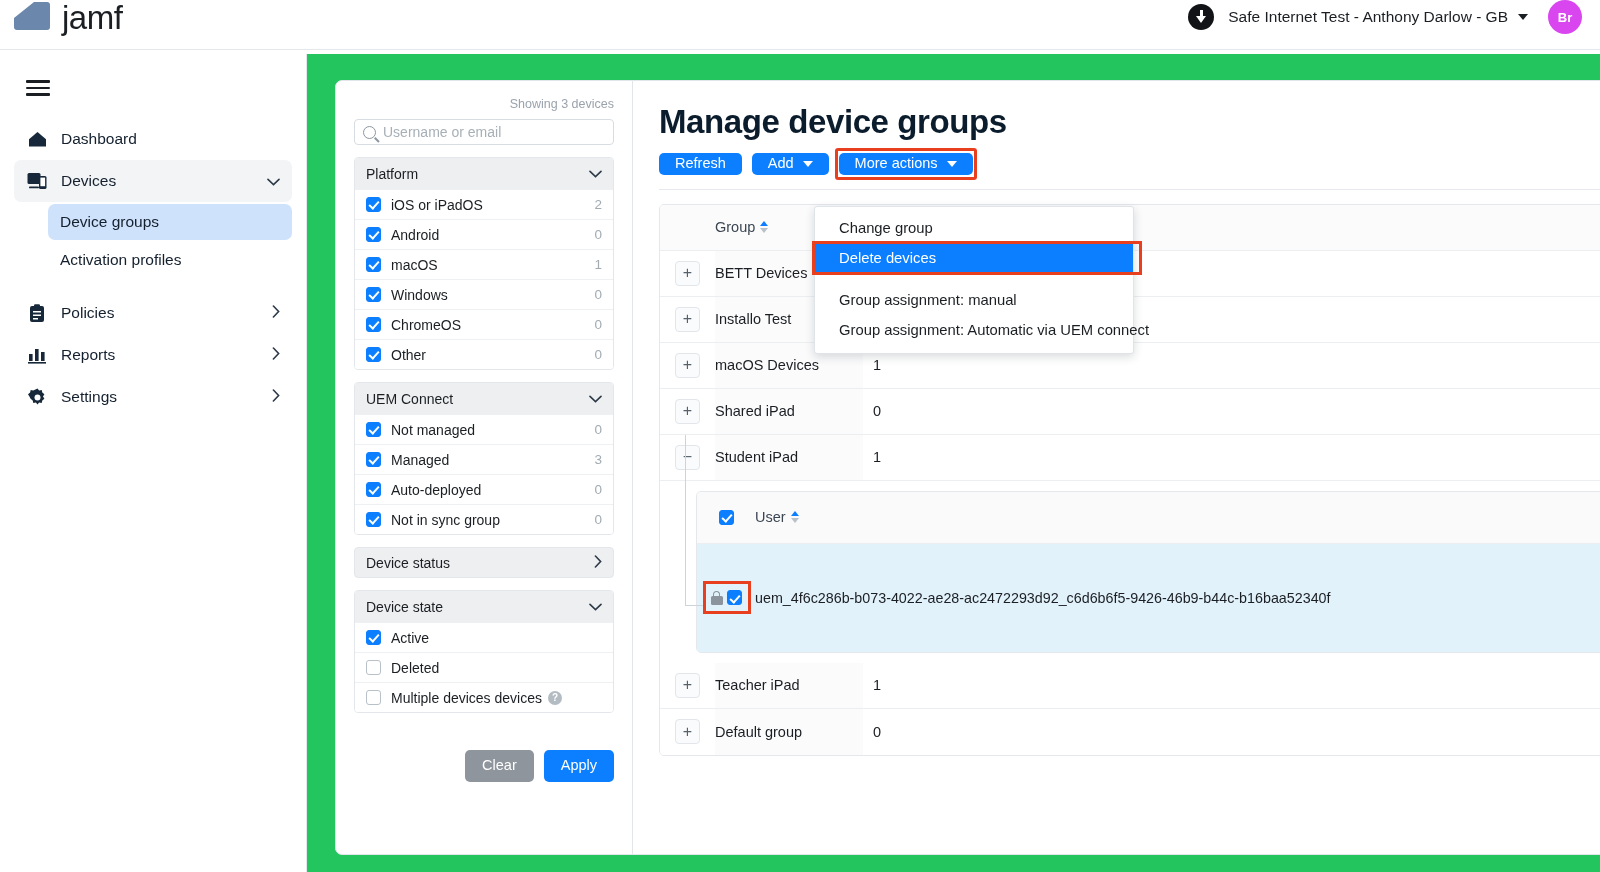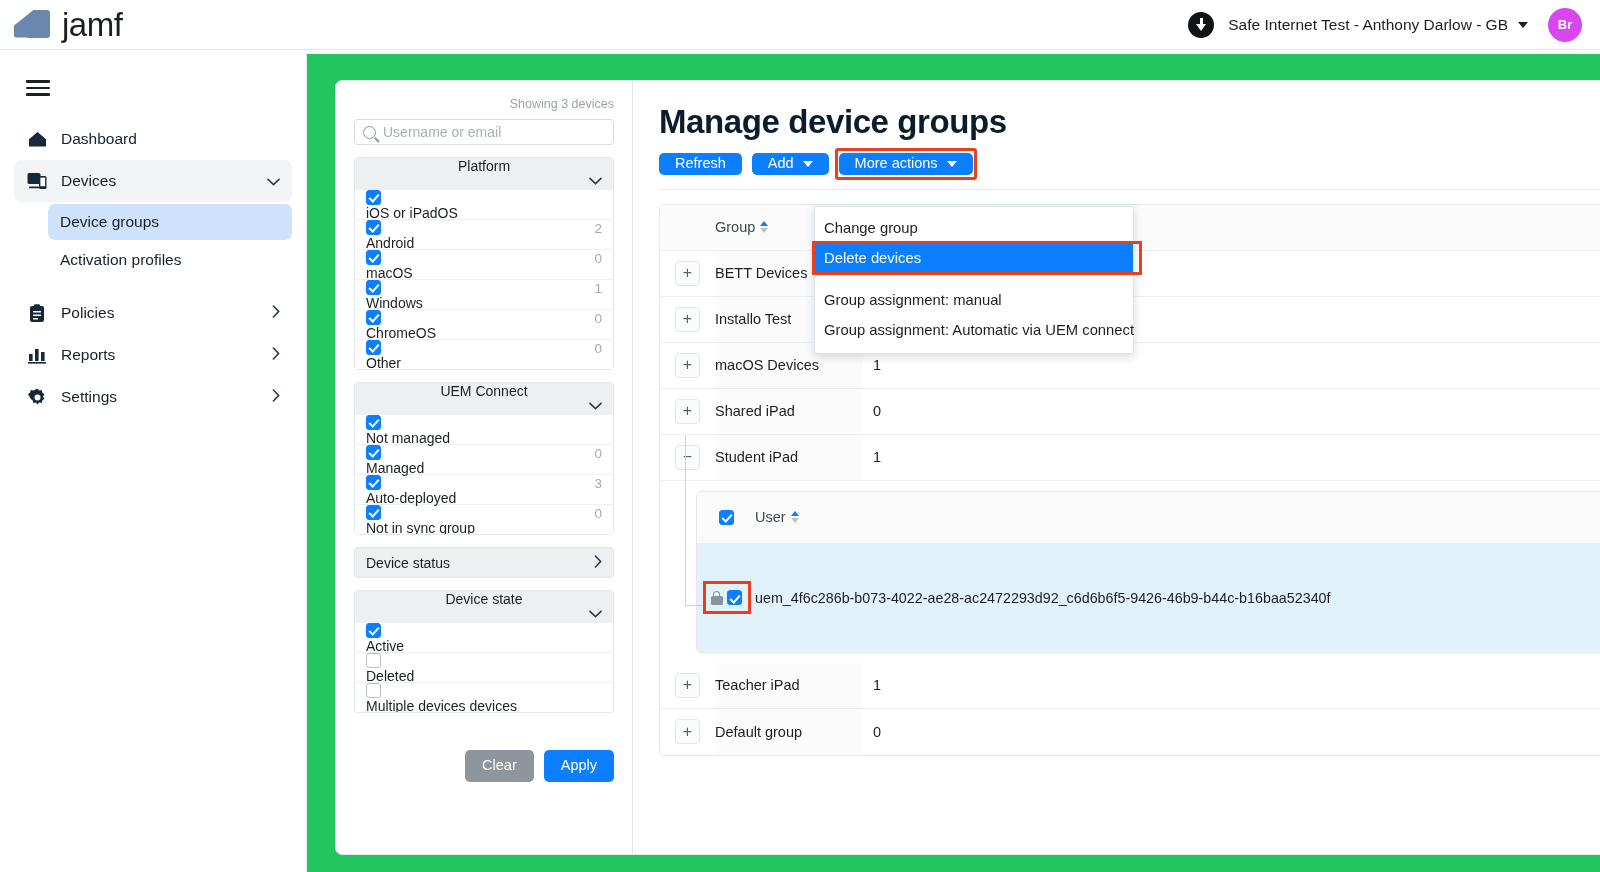--- a/index.html
+++ b/index.html
@@ -16,7 +16,7 @@
     position: absolute; top: 0; left: 0; width: 1600px; height: 50px;
     background: #ffffff;
     border-bottom: 1px solid #e4e7eb;
-    display: flex; align-items: center;
+    display: flex; align-items: flex-start;
   }
   .brand { display: flex; align-items: center; gap: 10px; padding-left: 14px; }
   .brand-mark { width: 38px; height: 34px; position: relative; }

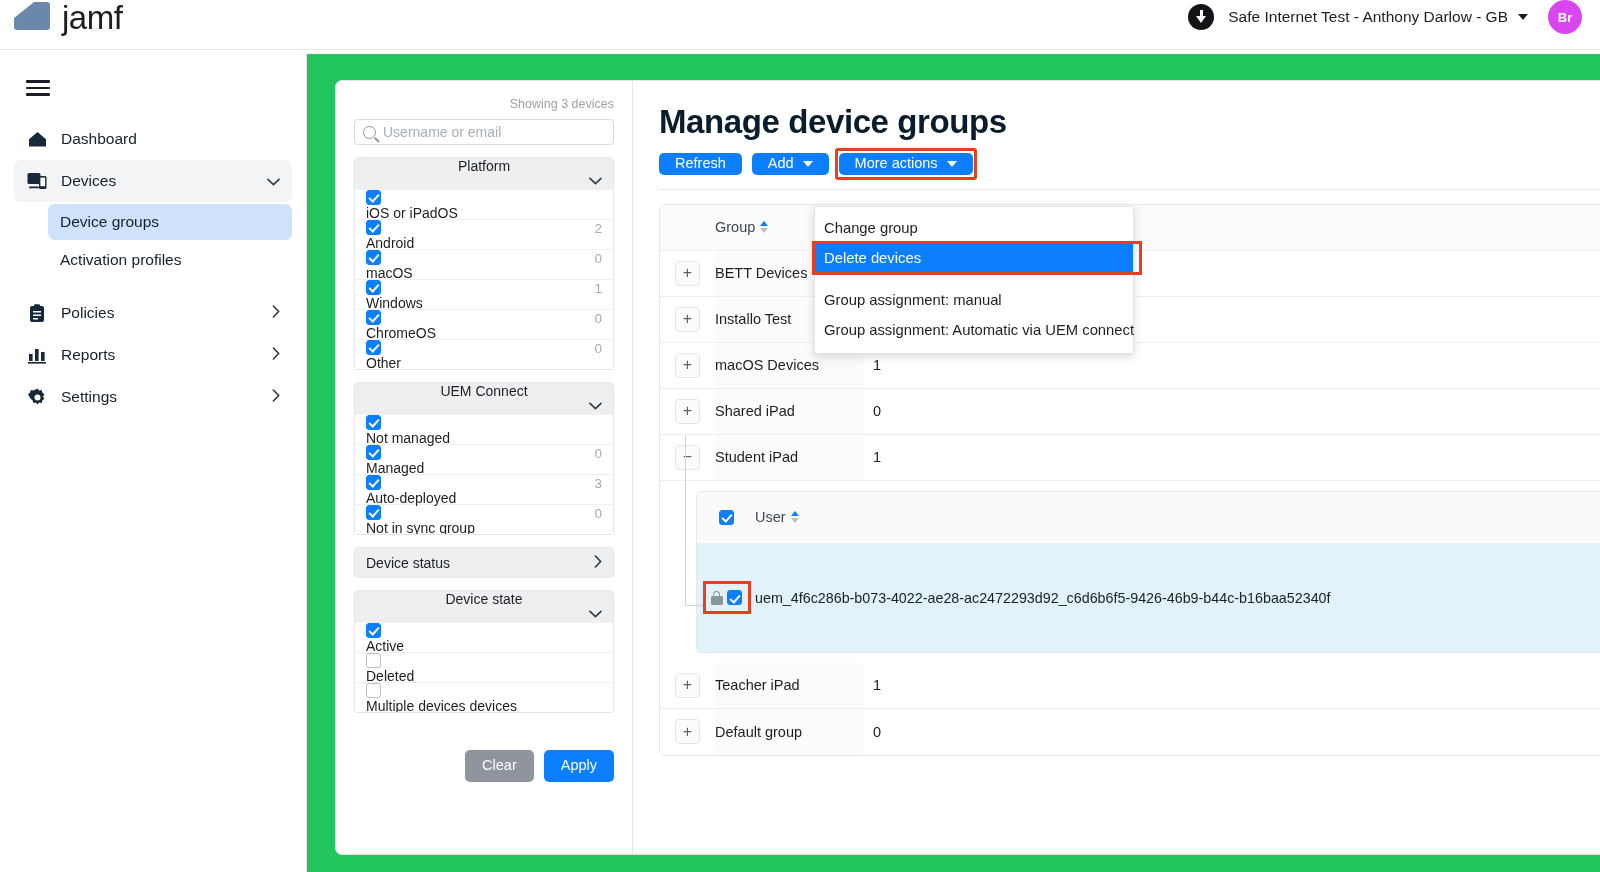--- a/index.html
+++ b/index.html
@@ -146,7 +146,7 @@
   .f-group { margin-top: 12px; border: 1px solid #e3e7eb; border-radius: 4px; overflow: hidden; }
   .f-head {
     height: 31px; background: #eeeff1; display: flex; align-items: center;
-    padding: 0 11px; font-size: 14px; color: #1b1f23; cursor: pointer; flex-direction: column;
+    padding: 0 11px; font-size: 14px; color: #1b1f23; cursor: pointer;
   }
   .f-head .ch { margin-left: auto; font-size: 12px; color: #2d3a47; }
   .f-row {

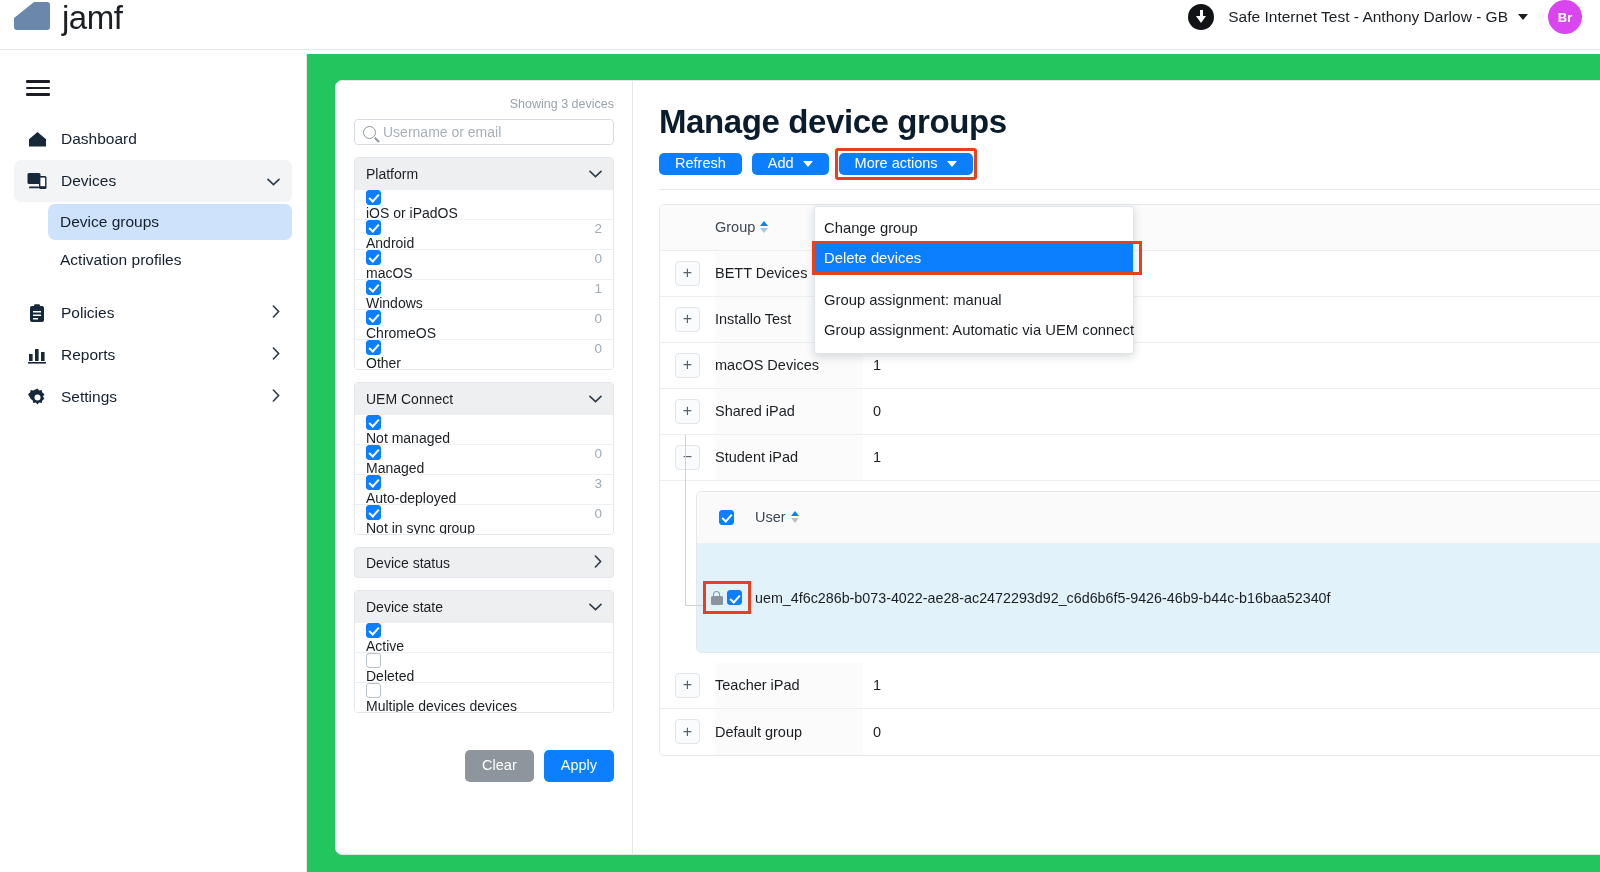--- a/index.html
+++ b/index.html
@@ -150,9 +150,9 @@
   }
   .f-head .ch { margin-left: auto; font-size: 12px; color: #2d3a47; }
   .f-row {
-    height: 30px; display: flex; padding: 0 11px;
+    height: 30px; display: flex; align-items: center; padding: 0 11px;
     font-size: 14px; color: #1b1f23; background: #fff;
-    border-top: 1px solid #eef1f3; cursor: pointer; flex-direction: column;
+    border-top: 1px solid #eef1f3; cursor: pointer;
   }
   .f-row:first-of-type { border-top: none; }
   .f-row .cnt { margin-left: auto; color: #a2abb2; font-size: 13.5px; }

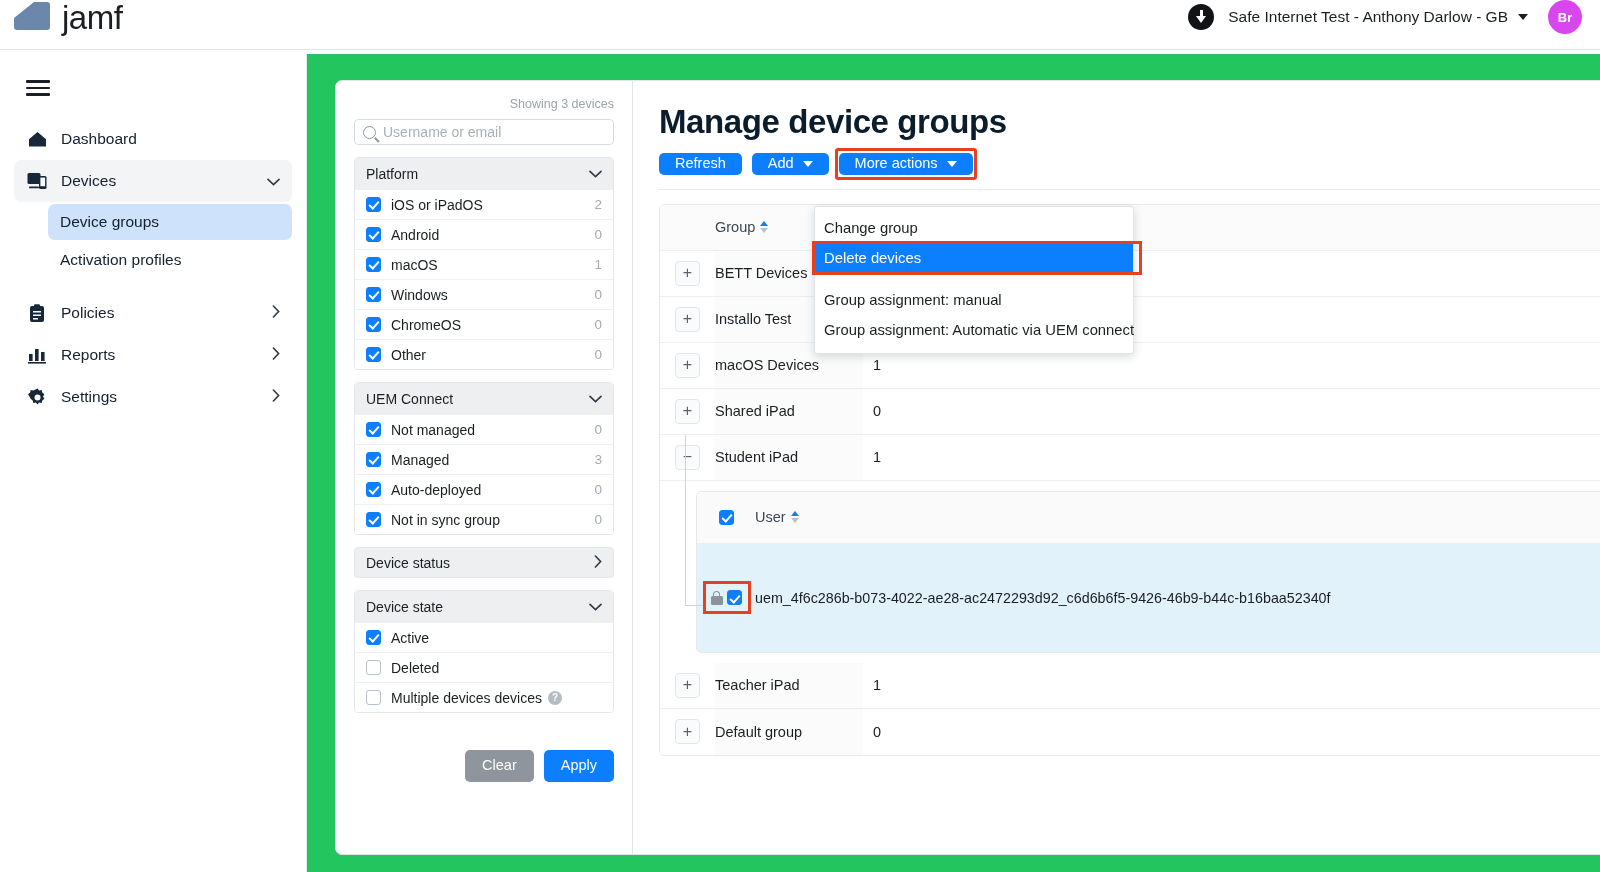--- a/index.html
+++ b/index.html
@@ -230,7 +230,7 @@
     padding: 6px 0 8px 0; z-index: 40;
   }
   .dd-item {
-    height: 30px; display: flex; align-items: center; padding: 0 9px;
+    height: 30px; display: flex; align-items: center; padding: 0 24px;
     font-size: 14.8px; color: #1b1f23; cursor: pointer; white-space: nowrap;
   }
   .dd-item.sel { background: #0b7fff; color: #fff; position: relative; }

